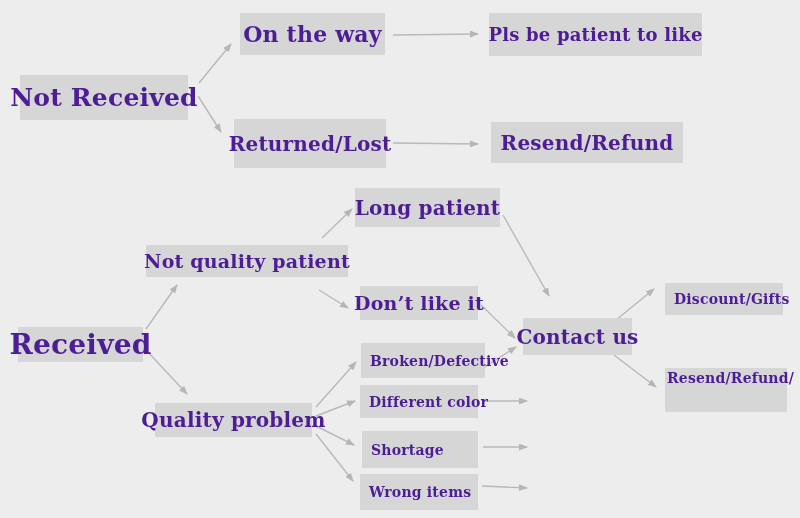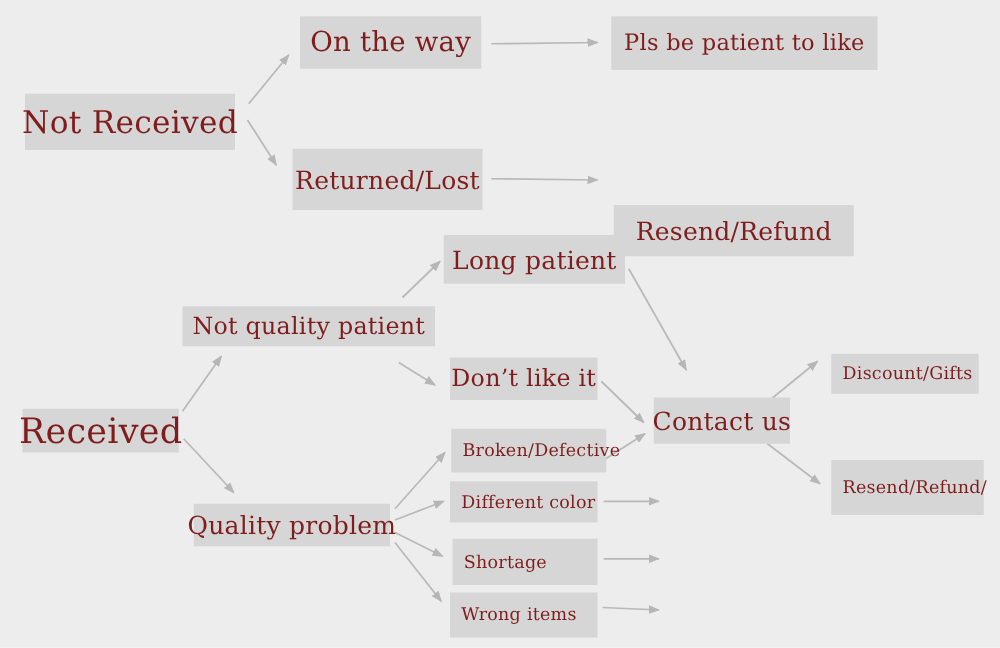--- a/index.html
+++ b/index.html
@@ -25,8 +25,8 @@
   .node {
     position: absolute;
     background: #d6d6d6;
-    color: #7f1d1d;
-    font-weight: normal;
+    color: #4c1d95;
+    font-weight: bold;
     display: flex;
     align-items: center;
     justify-content: center;

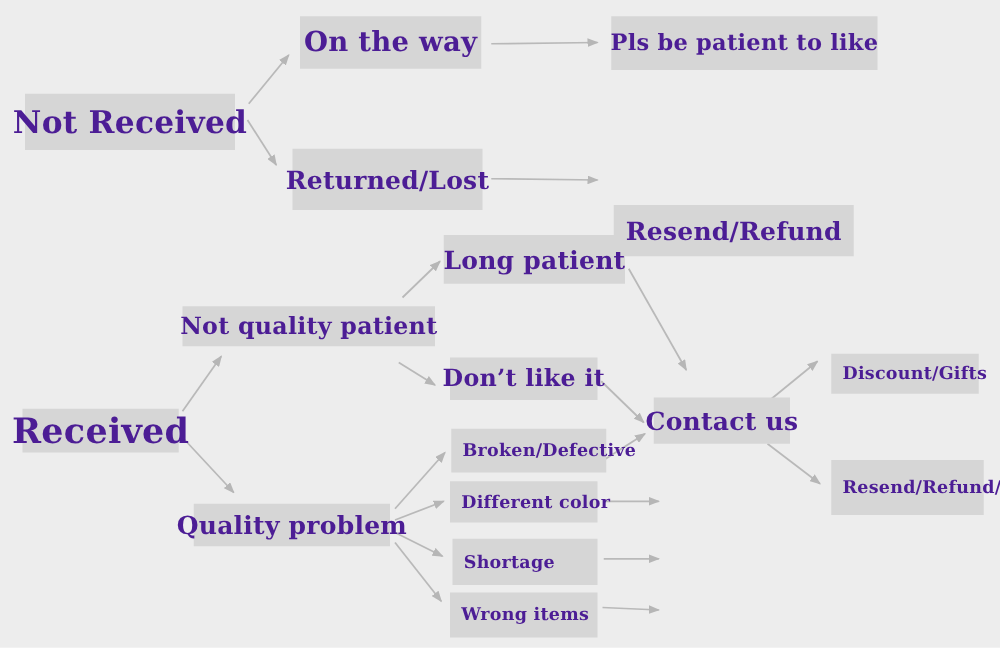--- a/index.html
+++ b/index.html
@@ -49,7 +49,7 @@
   .n-on-the-way     { left: 240px; top: 13px;  width: 145px; height: 42px; font-size: 22px; }
   .n-pls-wait       { left: 489px; top: 13px;  width: 213px; height: 43px; font-size: 18px; }
   .n-returned-lost  { left: 234px; top: 119px; width: 152px; height: 49px; font-size: 20px; text-align: right; }
-  .n-resend-refund  { left: 491px; top: 122px; width: 192px; height: 41px; font-size: 20px; margin-top: 42px; }
+  .n-resend-refund  { left: 491px; top: 122px; width: 192px; height: 41px; font-size: 20px; }
   .n-received       { left: 18px;  top: 327px; width: 125px; height: 35px; font-size: 28px; }
   .n-not-quality    { left: 146px; top: 245px; width: 202px; height: 32px; font-size: 19px; }
   .n-long-delivery  { left: 355px; top: 188px; width: 145px; height: 39px; font-size: 20px; }

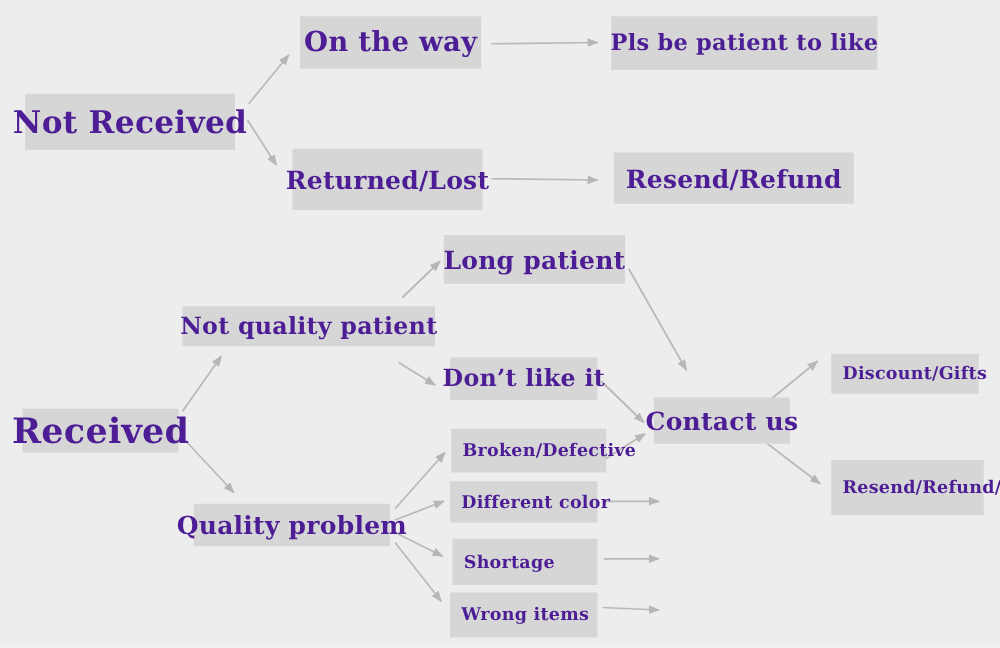--- a/index.html
+++ b/index.html
@@ -39,7 +39,6 @@
     box-sizing: border-box;
   }
   .node.twoline {
-    flex-direction: column;
     align-items: flex-start;
     justify-content: center;
     line-height: 21px;

